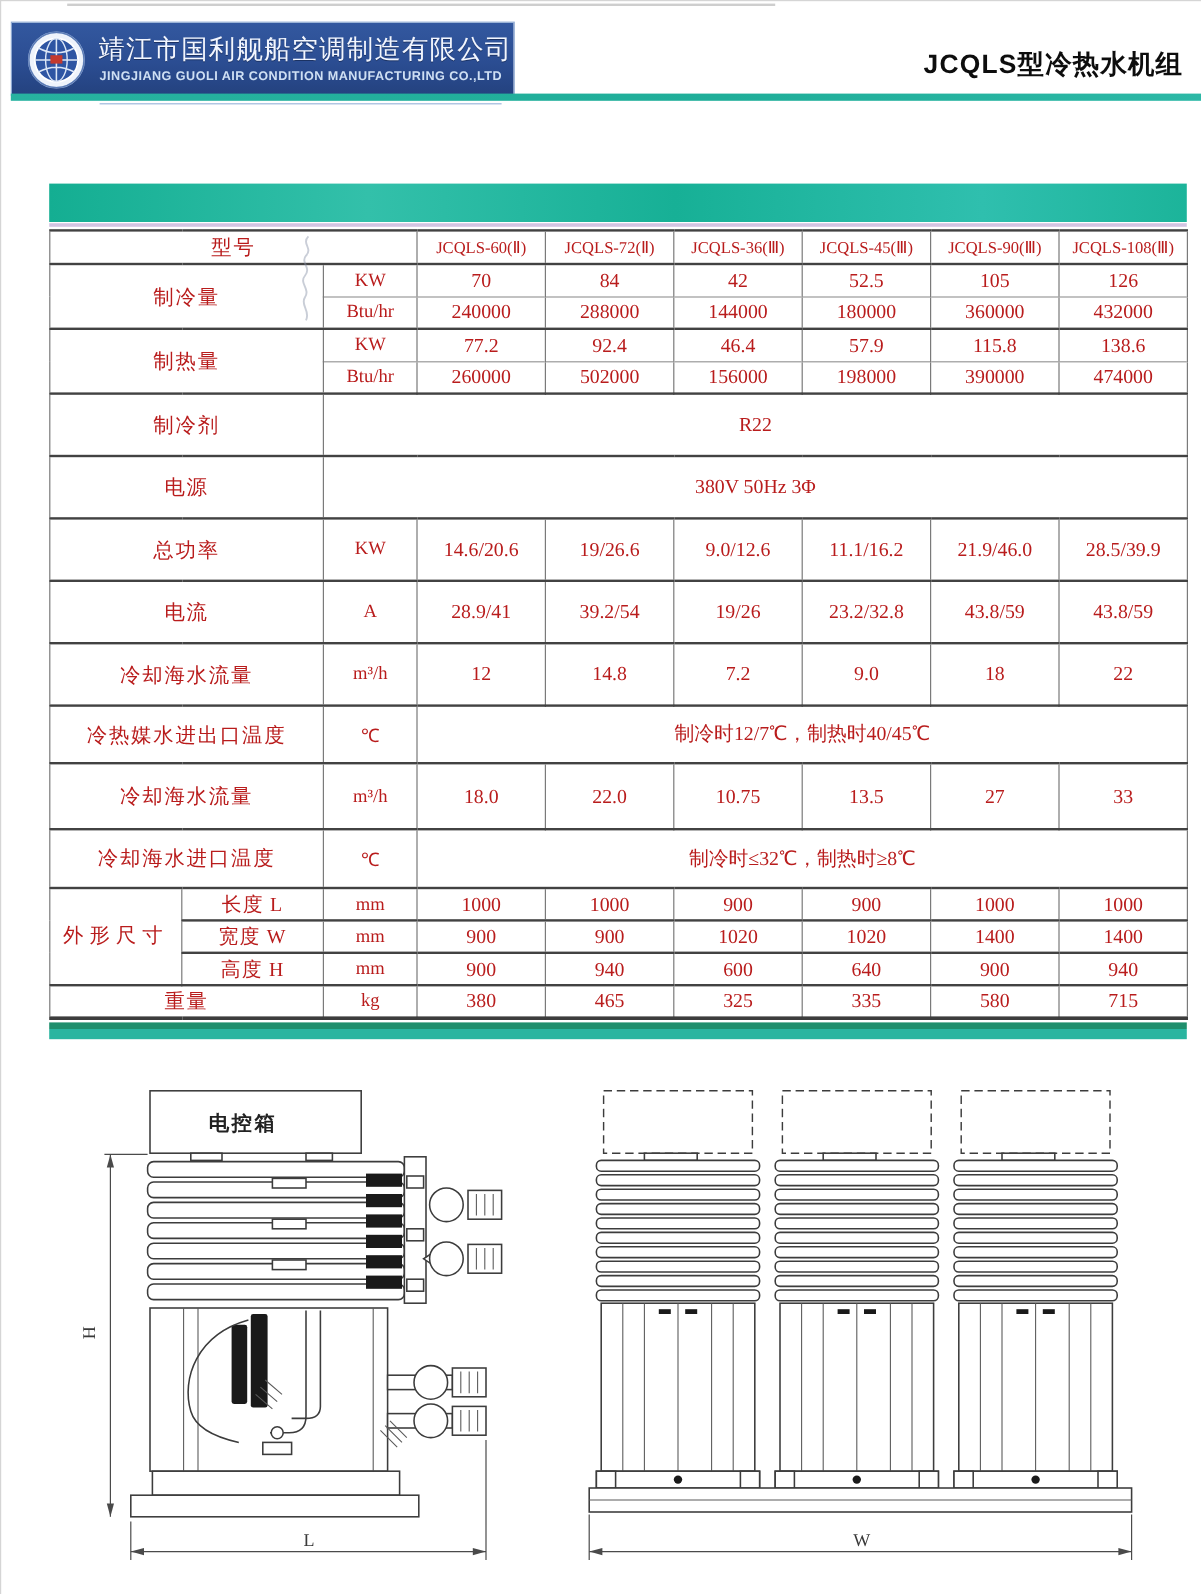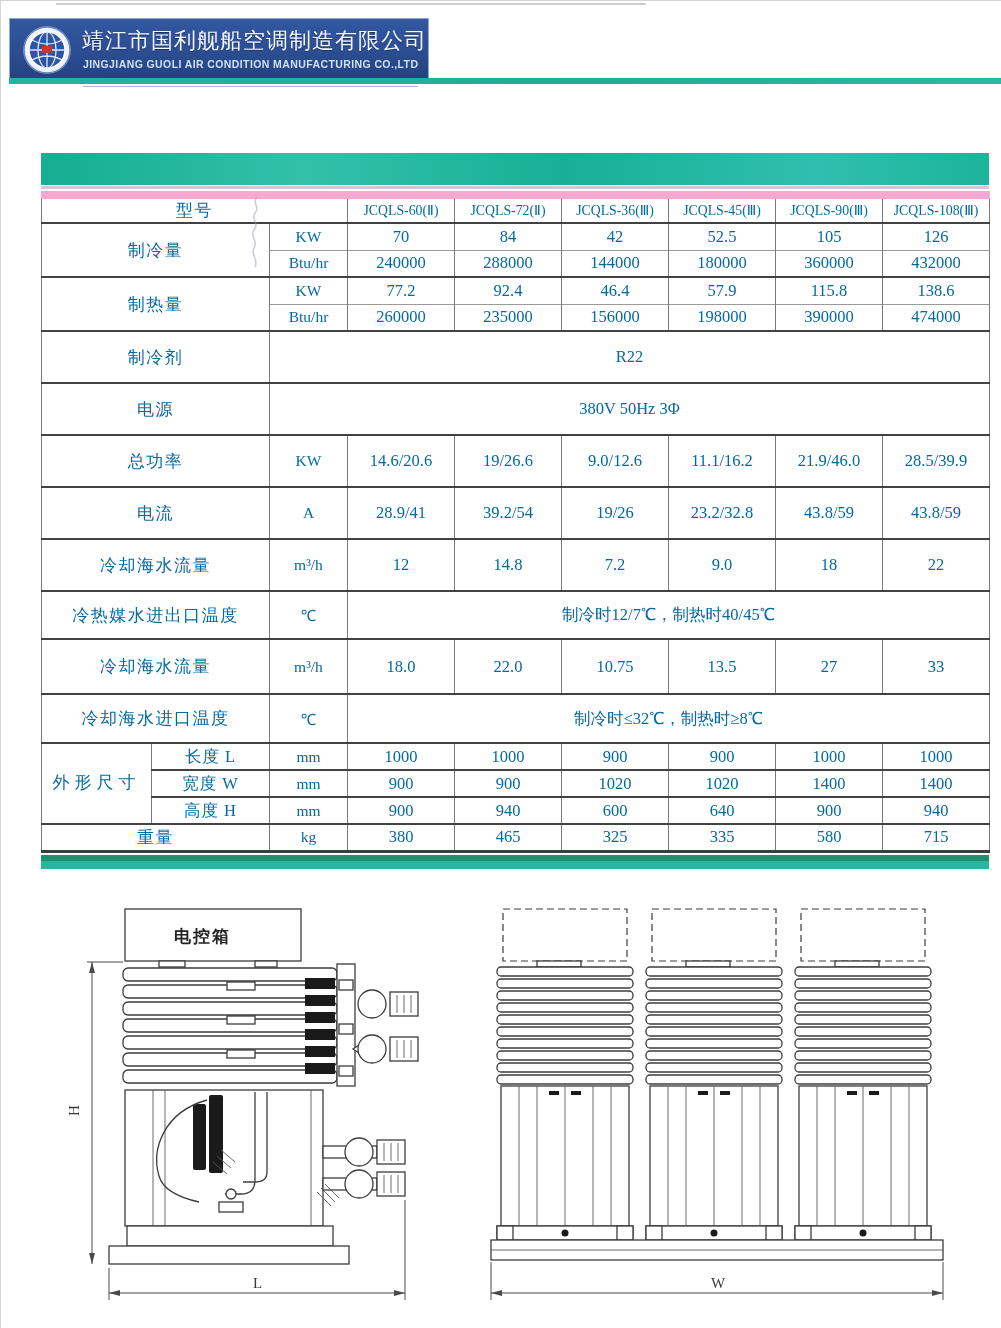--- a/index.html
+++ b/index.html
@@ -100,6 +100,7 @@
     <div class="company-en">JINGJIANG GUOLI AIR CONDITION MANUFACTURING CO.,LTD</div>
   </div>
   <div class="teal-underline"></div>
+  <div class="page-title">JCQLS型冷热水机组</div>
 
   <div class="table-wrap">
     <div class="band-top"></div>

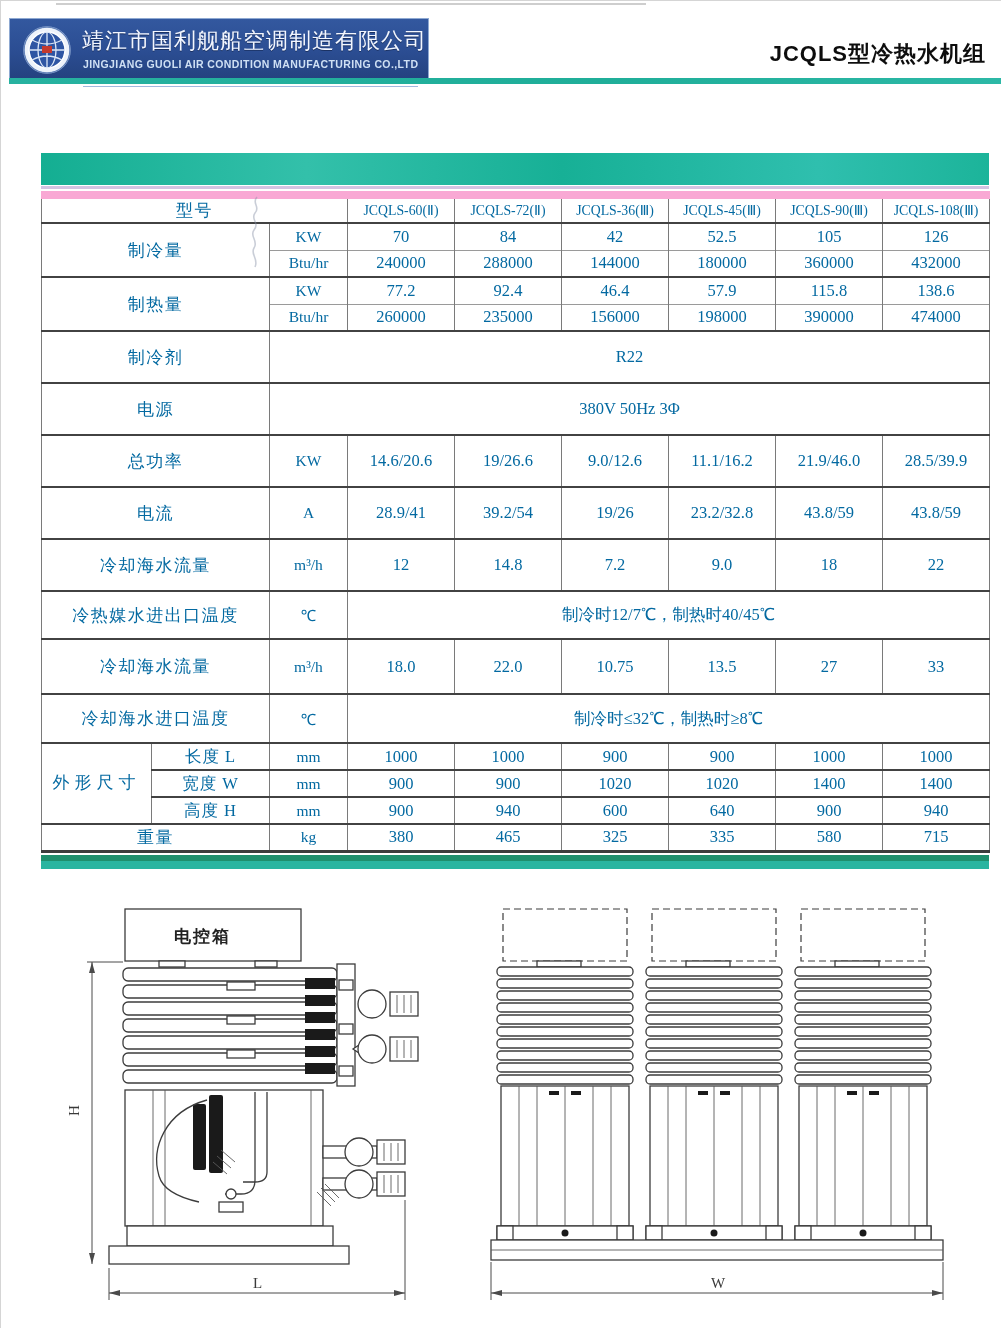--- a/index.html
+++ b/index.html
@@ -41,8 +41,8 @@
   .band-lav{height:3px;background:#c4b0d8;opacity:.75;margin-top:1px;}
   table.spec{
     width:948px;border-collapse:collapse;table-layout:fixed;margin-top:2px;
-    border-top:8px solid #f9a8d4;border-bottom:3px solid #3d3d3d;
-    font-size:16.5px;color:#0369a1;padding-left:24px;
+    border-top:1px solid #f9a8d4;border-bottom:3px solid #3d3d3d;
+    font-size:16.5px;color:#b91c1c;padding-left:24px;
   }
   table.spec td{
     border-left:1px solid #7a7a7a;border-right:1px solid #7a7a7a;

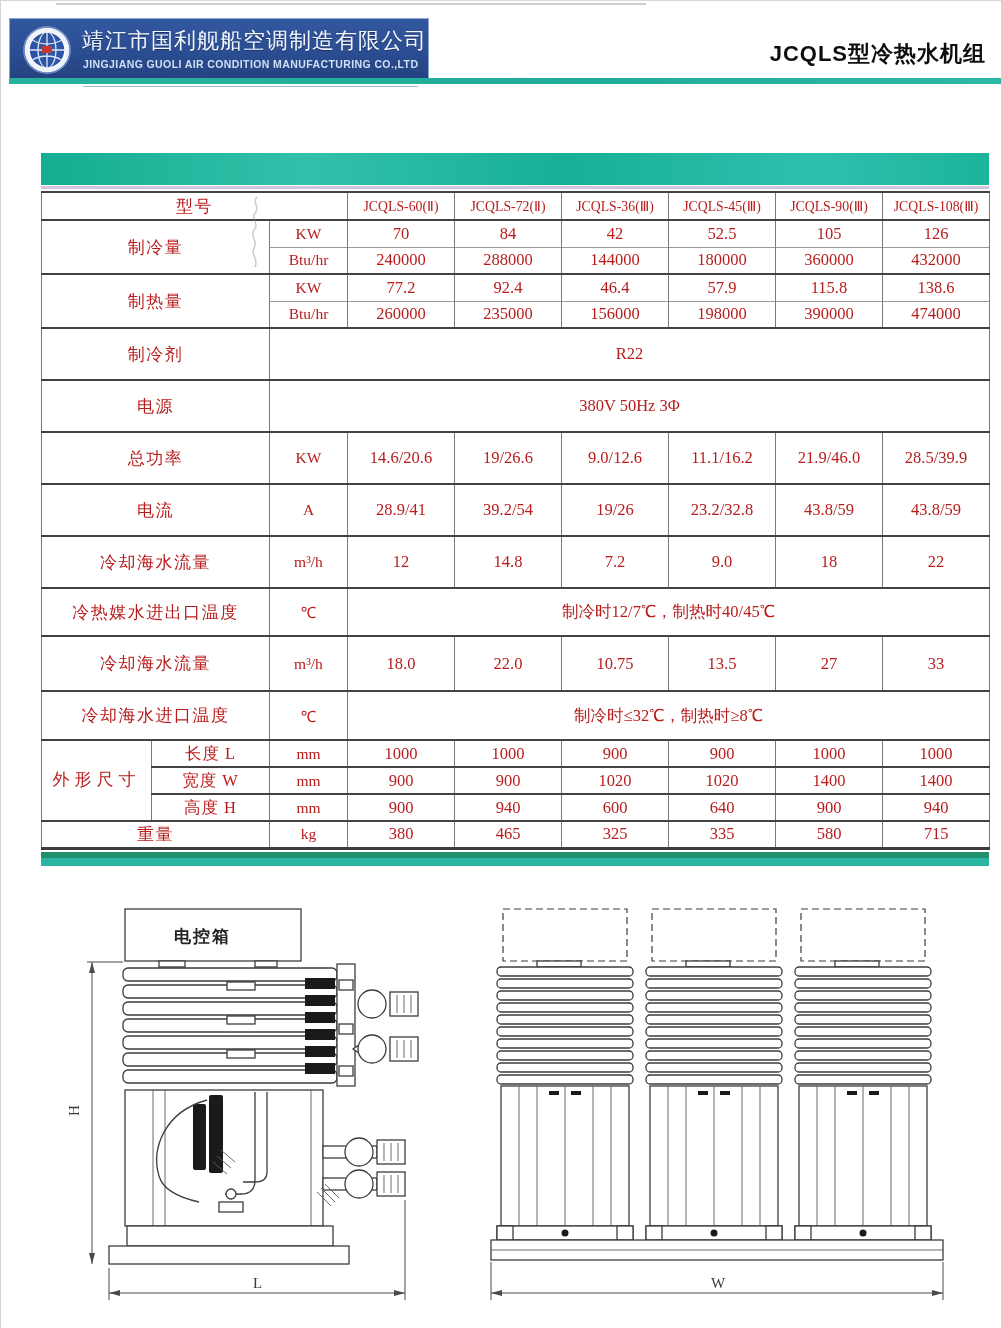--- a/index.html
+++ b/index.html
@@ -163,7 +163,7 @@
       <tr class="h27 sub">
         <td class="unit">Btu/hr</td>
         <td>260000</td>
-        <td>235000</td>
+        <td>502000</td>
         <td>156000</td>
         <td>198000</td>
         <td>390000</td>

